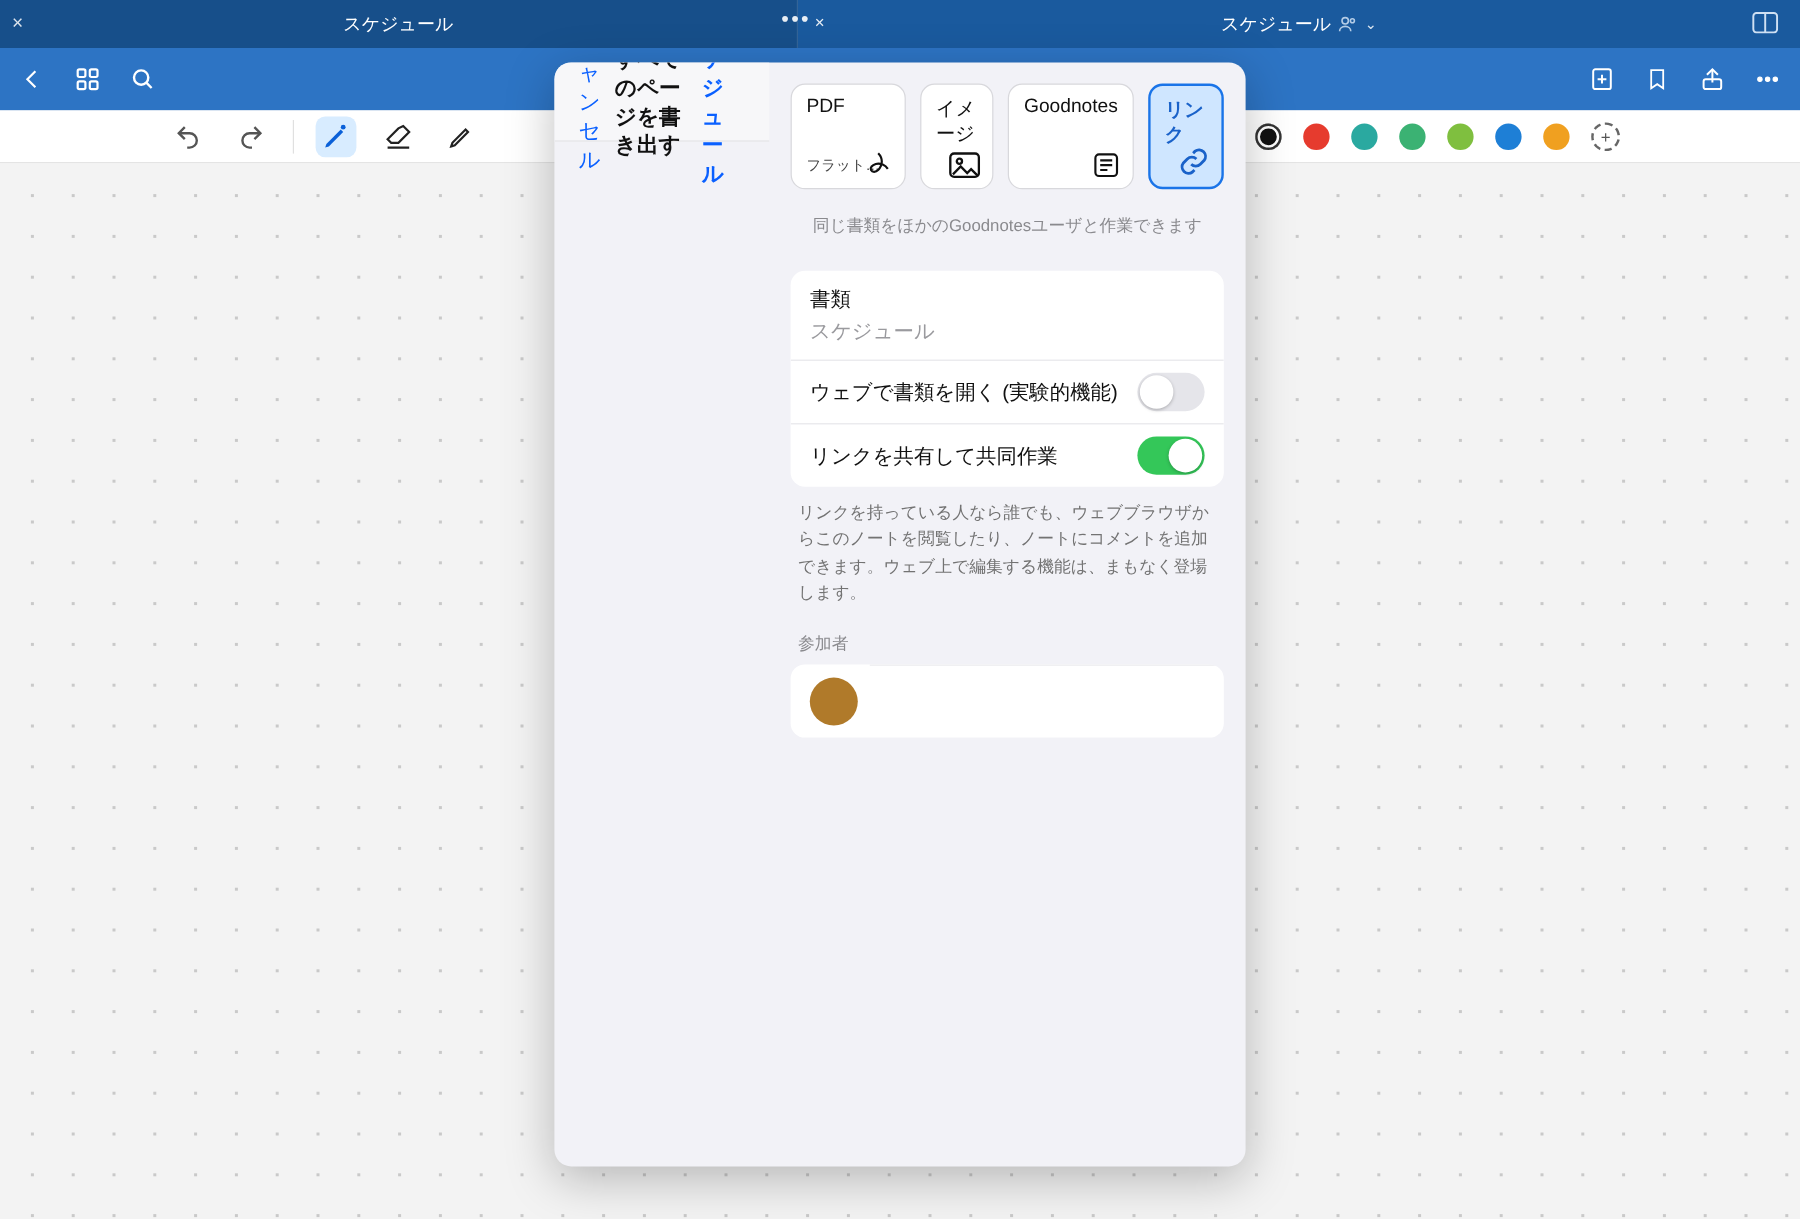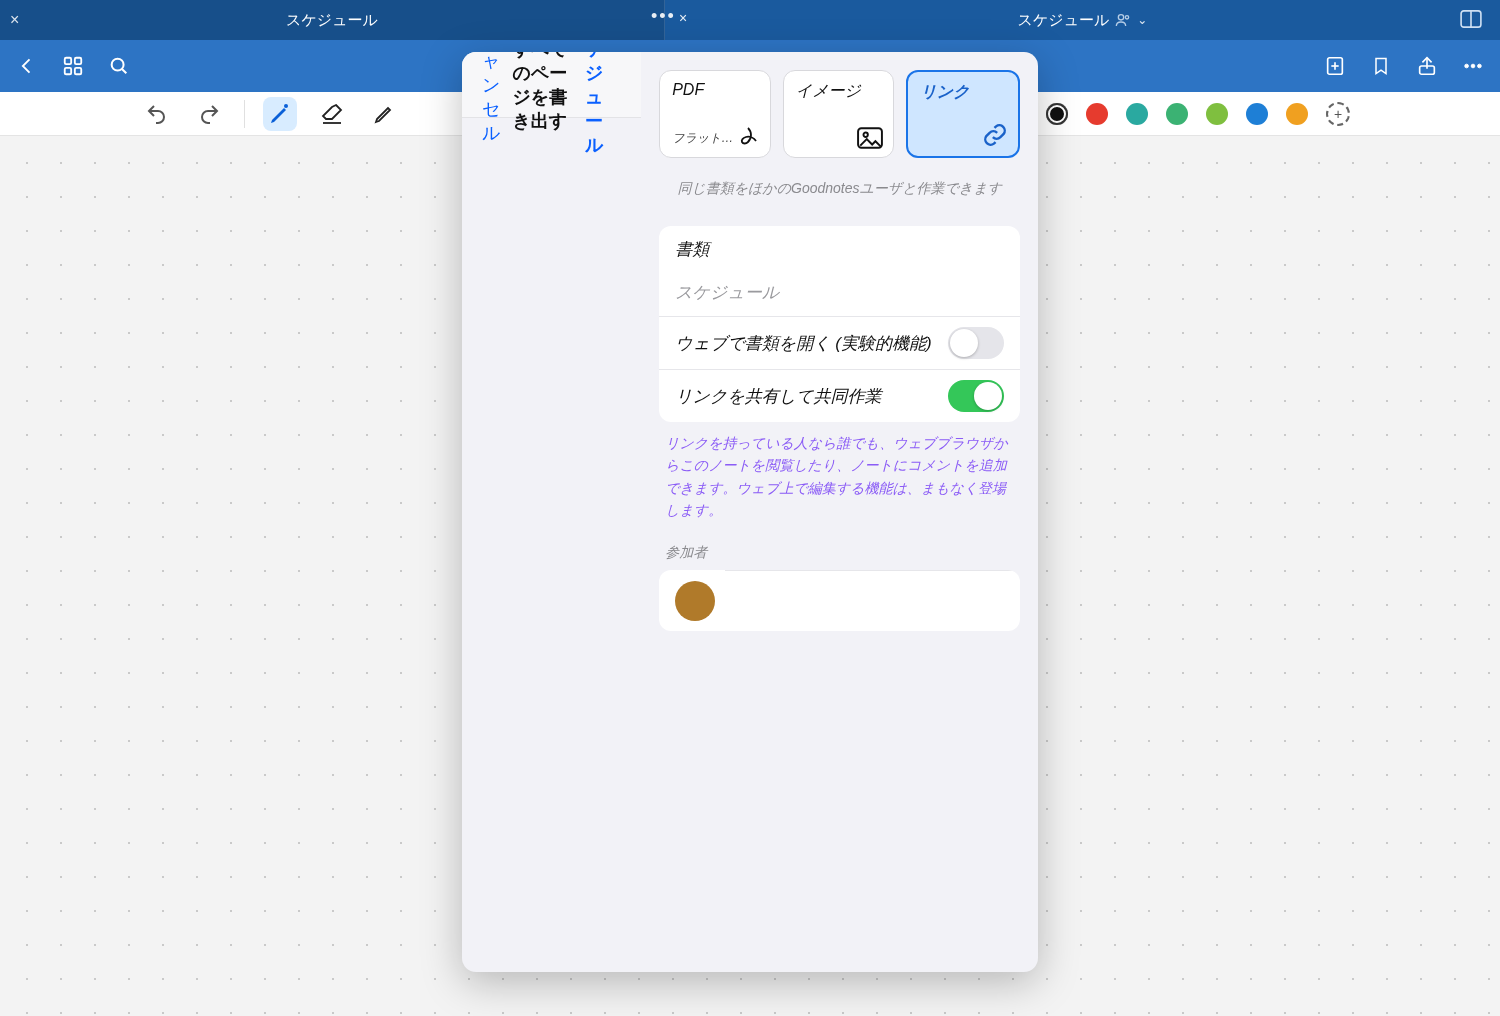--- a/index.html
+++ b/index.html
@@ -119,7 +119,7 @@
   }
   .modal-header .link-btn { color:#0a60ff; font-size:18px; font-weight:500; }
   .modal-title { font-size:18px; font-weight:600; color:#111; }
-  .modal-body { padding: 18px; overflow:auto;font-style:italic; }
+  .modal-body { padding: 18px; overflow:auto; }
 
   .format-row { display:flex; gap:12px; }
   .format-card {

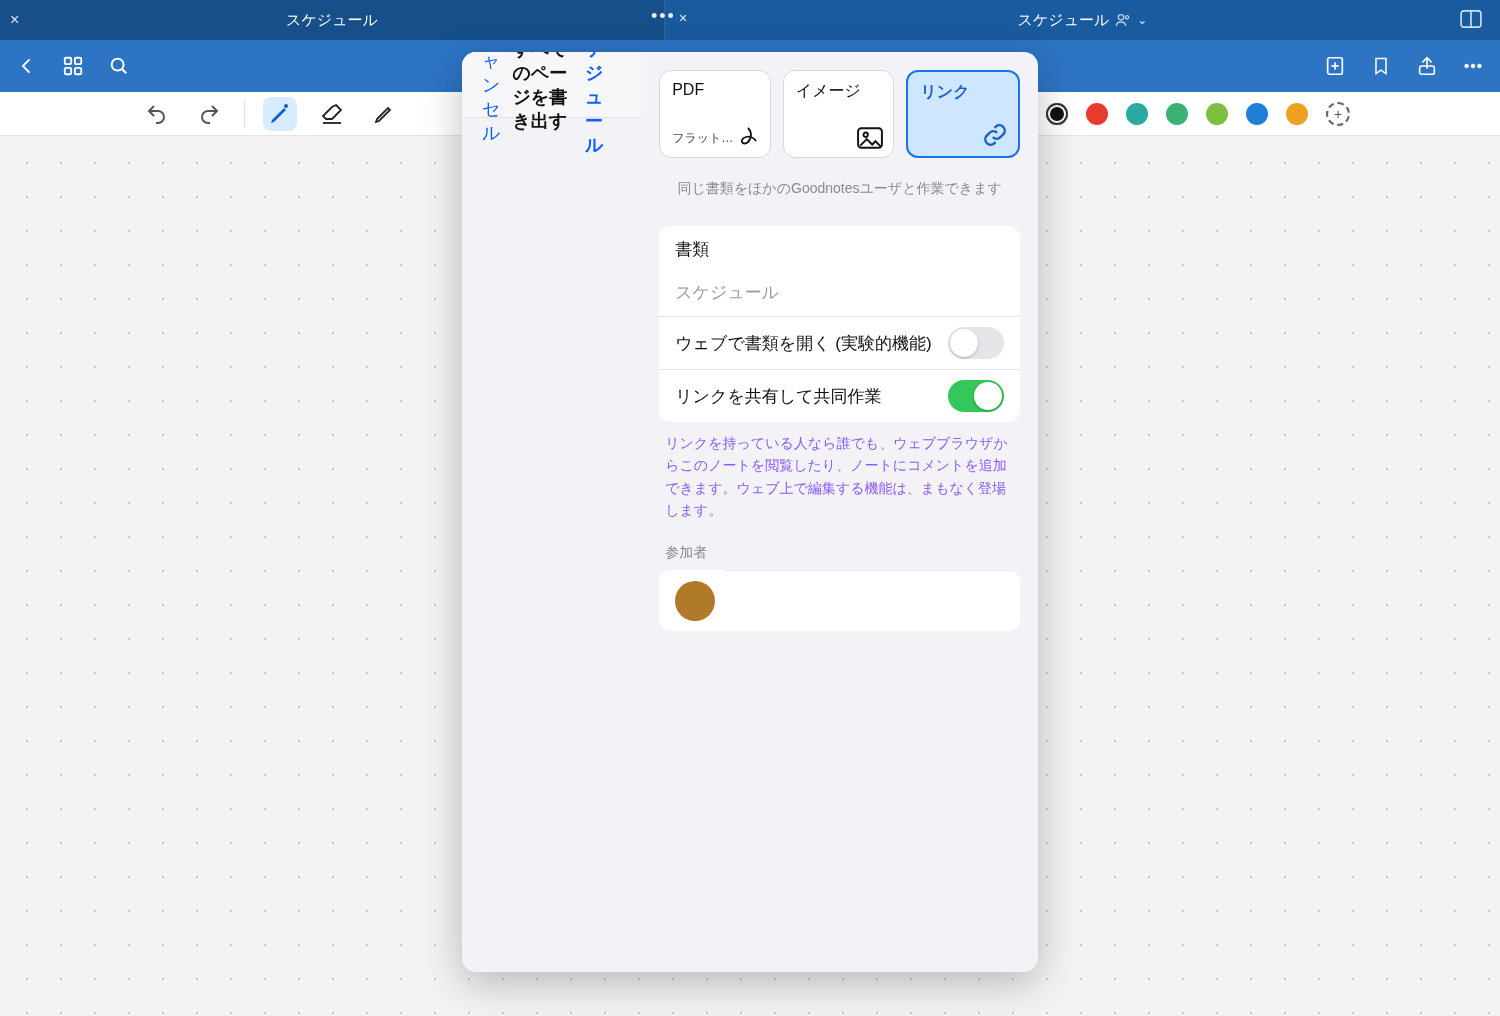--- a/index.html
+++ b/index.html
@@ -346,6 +346,17 @@
             </svg>
         </span>
       </div>
+      <div class="format-card">
+        <div class="fc-title">Goodnotes</div>
+        <span class="fc-icon">
+          <svg width="24" height="22" viewBox="0 0 24 22" fill="none" stroke="#111" stroke-width="1.8">
+              <rect x="3" y="2" width="18" height="18" rx="3"></rect>
+              <line x1="7" y1="7" x2="17" y2="7"></line>
+              <line x1="7" y1="11" x2="17" y2="11"></line>
+              <line x1="7" y1="15" x2="13" y2="15"></line>
+            </svg>
+        </span>
+      </div>
       <div class="format-card selected">
         <div class="fc-title">リンク</div>
         <span class="fc-icon">

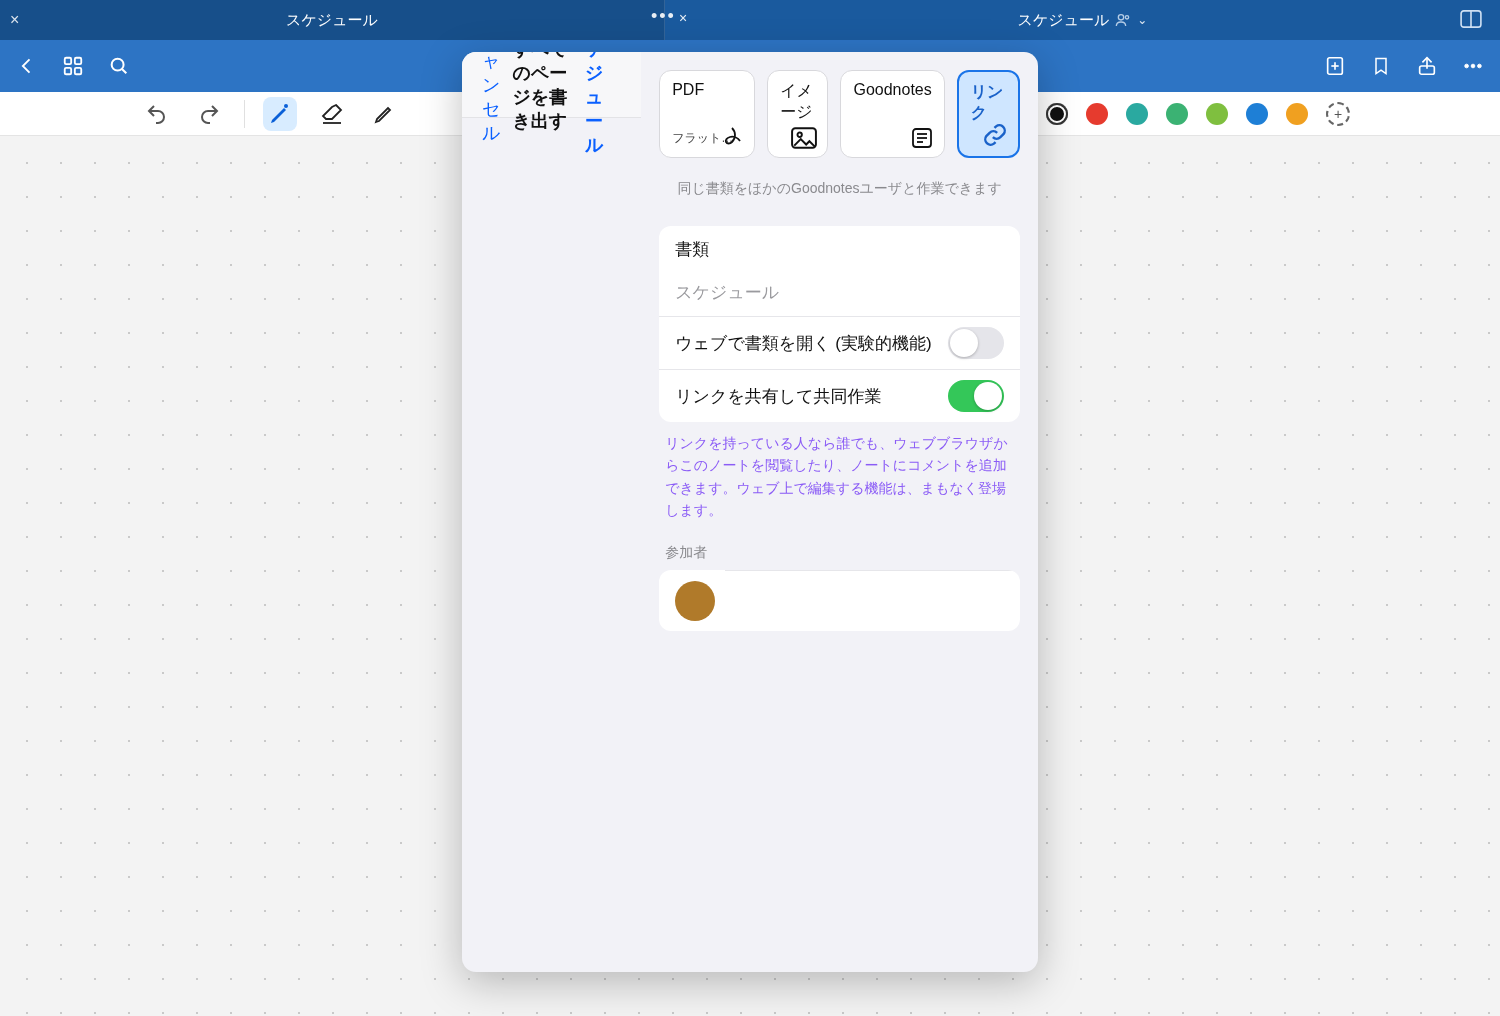--- a/index.html
+++ b/index.html
@@ -166,7 +166,7 @@
   }
   .row:first-child{ border-top:none;}
   .row .label { color:#111; }
-  .row-col { flex-direction:column; align-items:flex-start; gap:20px; padding-top:12px; padding-bottom:12px;}
+  .row-col { flex-direction:column; align-items:flex-start; gap:4px; padding-top:12px; padding-bottom:12px;}
   .row .sub { color:#9a9a9e; font-size:17px; }
   .toggle {
     margin-left:auto;

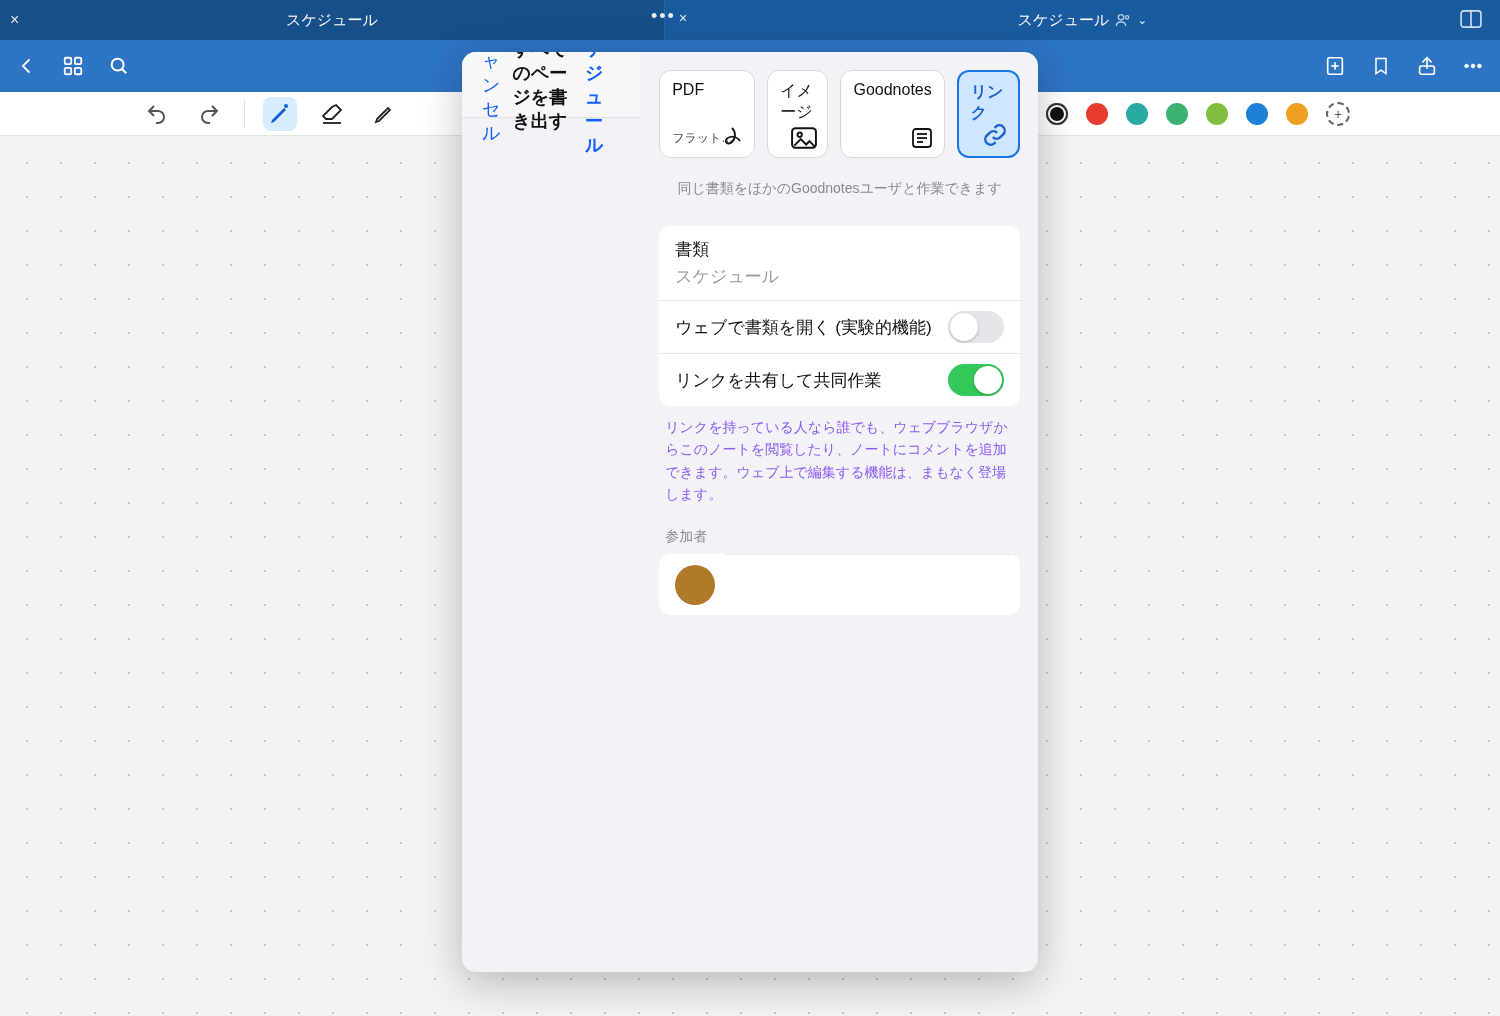--- a/index.html
+++ b/index.html
@@ -181,7 +181,7 @@
   .toggle.on .knob{ right:2px;}
   .toggle.off .knob{ left:2px;}
 
-  .footnote { color:#8b5cf6; font-size:14px; line-height:1.6; padding: 10px 6px 0; }
+  .footnote { color:#737373; font-size:14px; line-height:1.6; padding: 10px 6px 0; }
   .section-label { color:#8a8a8e; font-size:14px; padding: 22px 6px 8px; }
 
   .participant-row { display:flex; align-items:center; gap:16px; padding:10px 16px; min-height:54px;}

